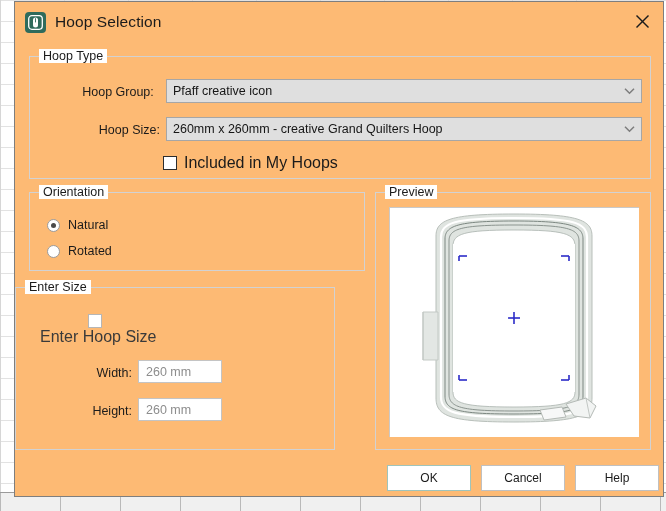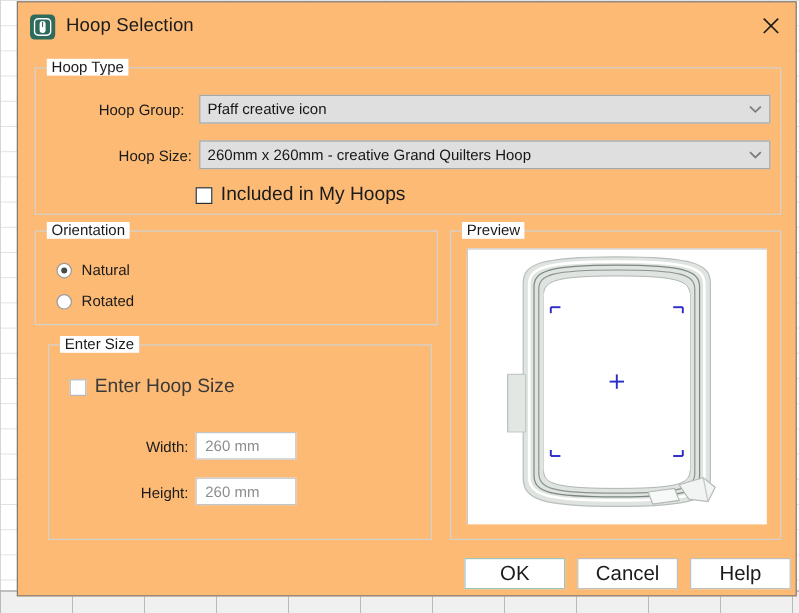--- a/index.html
+++ b/index.html
@@ -94,7 +94,7 @@
 
   #grp-hooptype   { left: 14px;  top: 54px;  width: 622px; height: 123px; }
   #grp-orient     { left: 14px;  top: 190px; width: 336px; height: 79px;  }
-  #grp-entersize  { left: 25px;  top: 285px; width: 320px; height: 163px; }
+  #grp-entersize  { left: 0;  top: 285px; width: 320px; height: 163px; }
   #grp-preview    { left: 360px; top: 190px; width: 276px; height: 258px; }
 
   

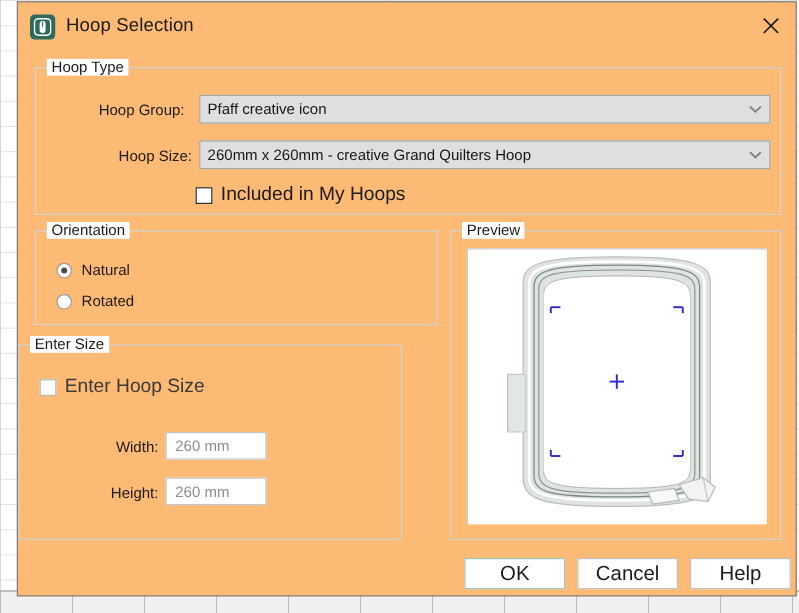--- a/index.html
+++ b/index.html
@@ -305,7 +305,7 @@
   <div class="group" id="grp-entersize">
     <span class="group-legend">Enter Size</span>
 
-    <div class="cbrow" style="left:17px; top:26px;">
+    <div class="cbrow" style="left:17px; top:26px;flex-direction:column;">
       <span class="cbox disabled"></span>
       <span class="cblabel dim">Enter Hoop Size</span>
     </div>

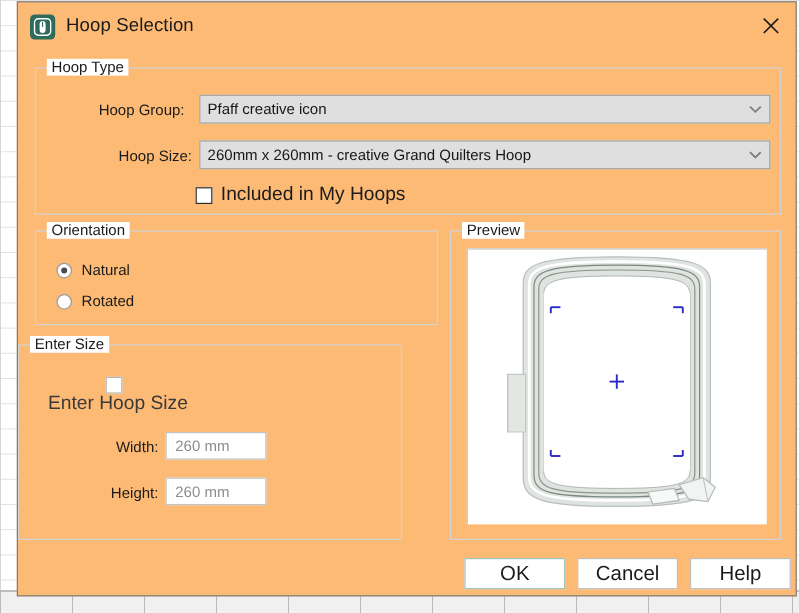--- a/index.html
+++ b/index.html
@@ -223,7 +223,7 @@
     display: flex;
     align-items: center;
     justify-content: center;
-    font-size: 17px;
+    font-size: 12px;
     color: #1b1b1b;
     cursor: default;
   }

